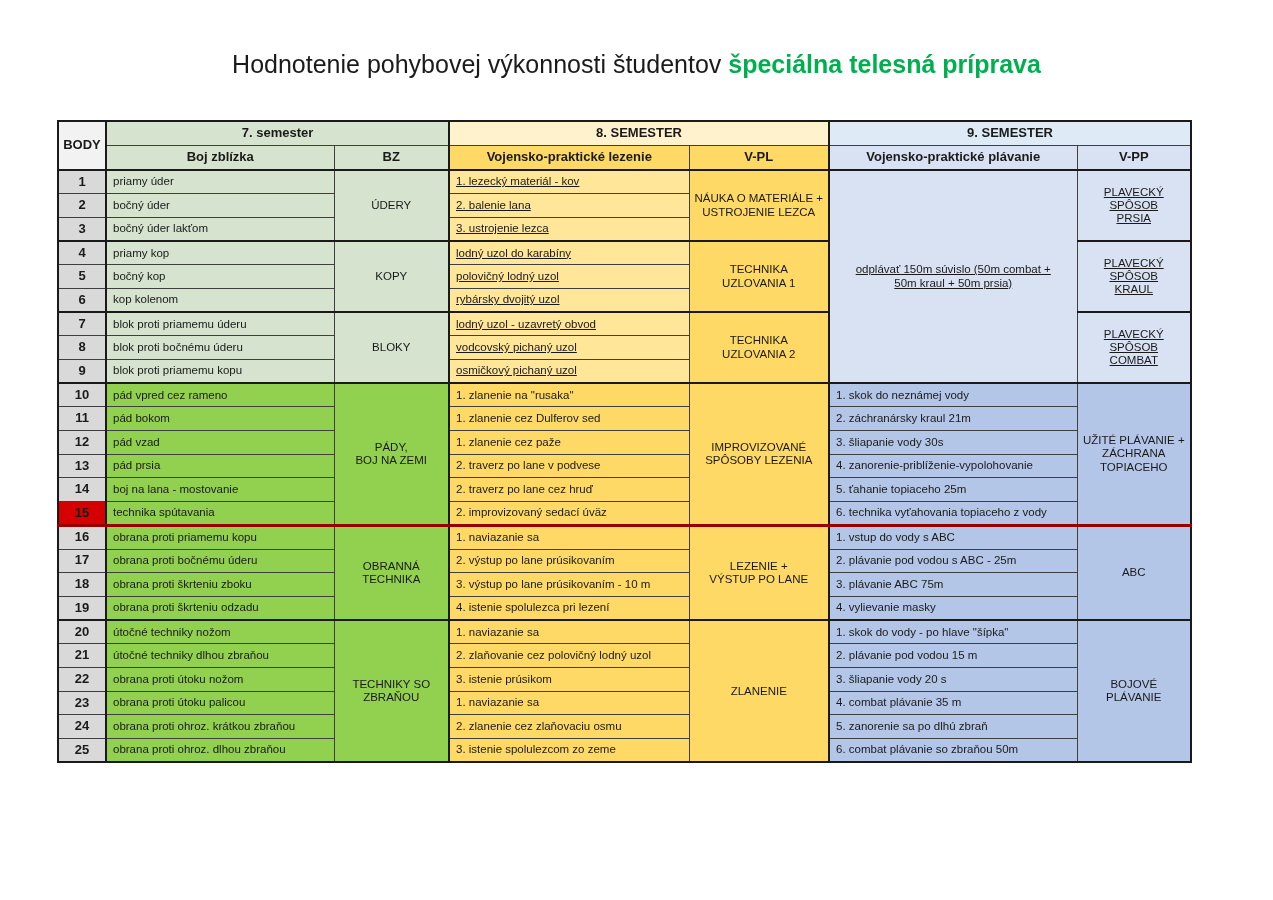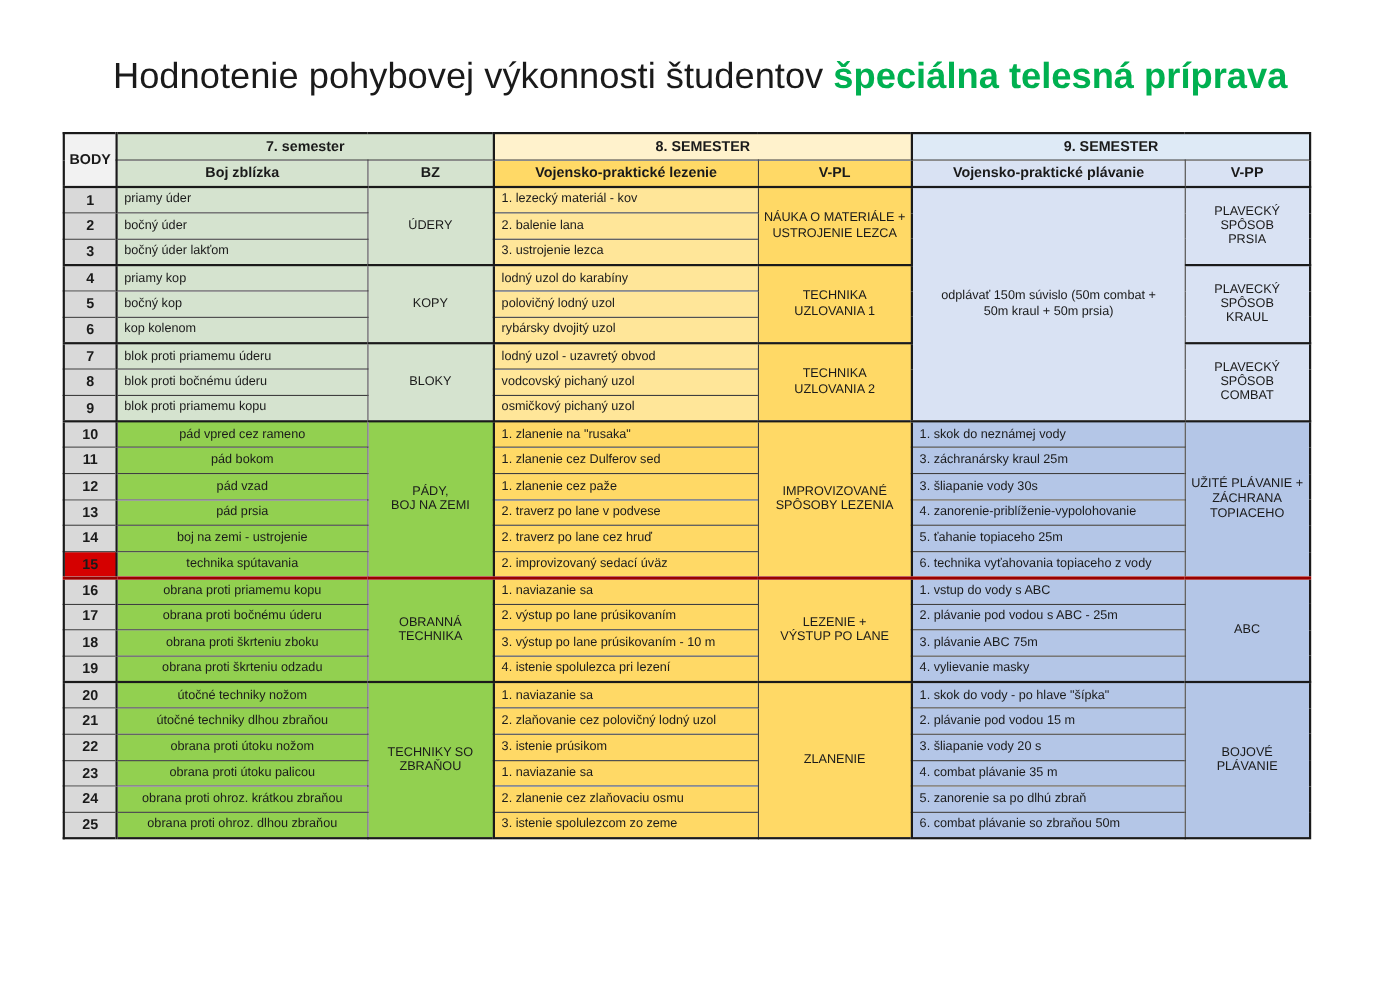--- a/index.html
+++ b/index.html
@@ -10,7 +10,7 @@
   }
   .page-title {
     position:absolute; top:50px; left:0; width:1273px;
-    text-align:center; font-size:33px; white-space:nowrap;
+    text-align:center; font-size:25px; white-space:nowrap;
   }
   .page-title .accent { color:var(--accent_green); font-weight:bold; }
   .sheet { position:absolute; left:57px; top:120px; }

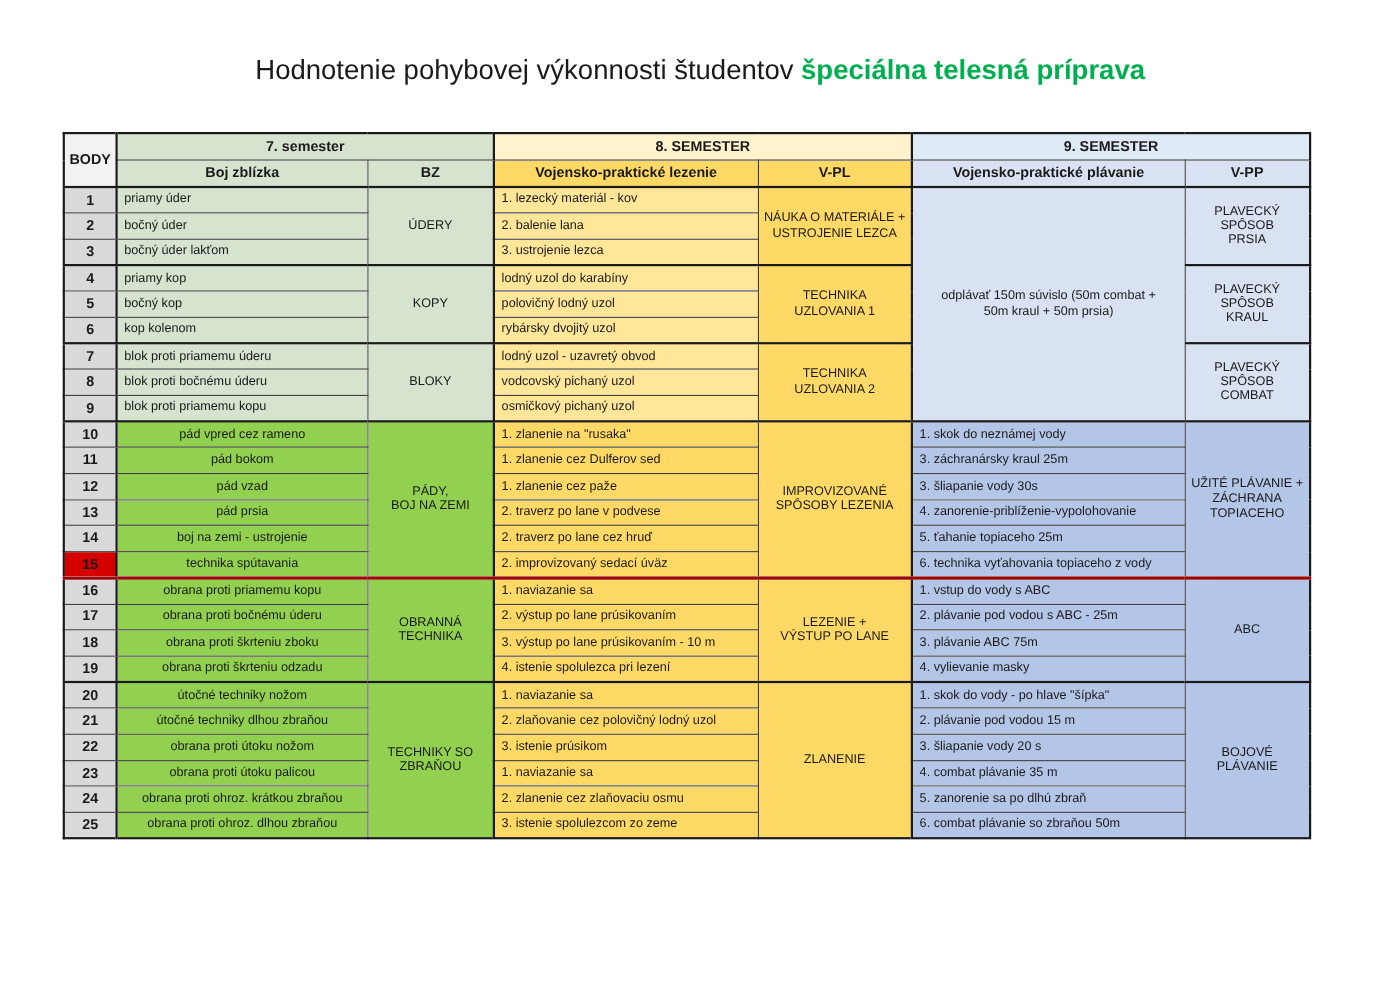--- a/index.html
+++ b/index.html
@@ -37,7 +37,7 @@
   .c-red       { background:var(--red_cell);margin-left:11px; }
   .c-glight    { background:var(--green_light); }
   .c-gbright   { background:var(--green_bright);text-align:center; }
-  .c-goldlight { background:var(--gold_light); }
+  .c-goldlight { background:var(--gold_light);text-decoration:underline; }
   .c-gold      { background:var(--gold); }
   .c-blight    { background:var(--blue_light); }
   .c-bmid      { background:var(--blue_mid); }

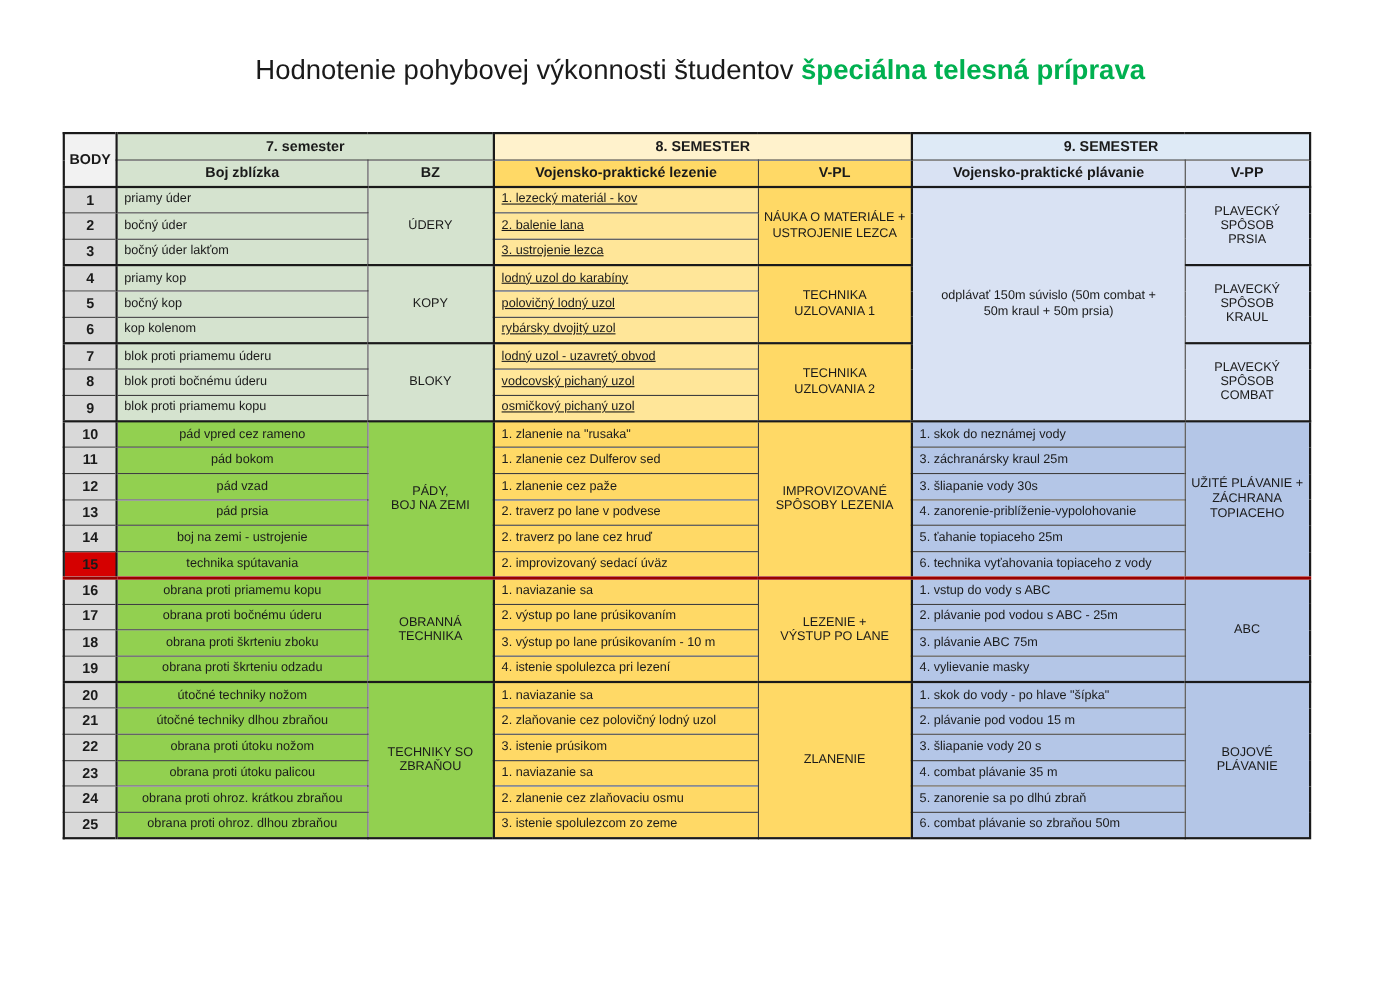--- a/index.html
+++ b/index.html
@@ -39,7 +39,7 @@
   .c-gbright   { background:var(--green_bright);text-align:center; }
   .c-goldlight { background:var(--gold_light);text-decoration:underline; }
   .c-gold      { background:var(--gold); }
-  .c-blight    { background:var(--blue_light); }
+  .c-blight    { background:var(--blue_light);text-decoration:underline; }
   .c-bmid      { background:var(--blue_mid); }
   .thick-b { border-bottom:2px solid #1a1a1a; }
   .red-b   { border-bottom:3px solid var(--red_line); }

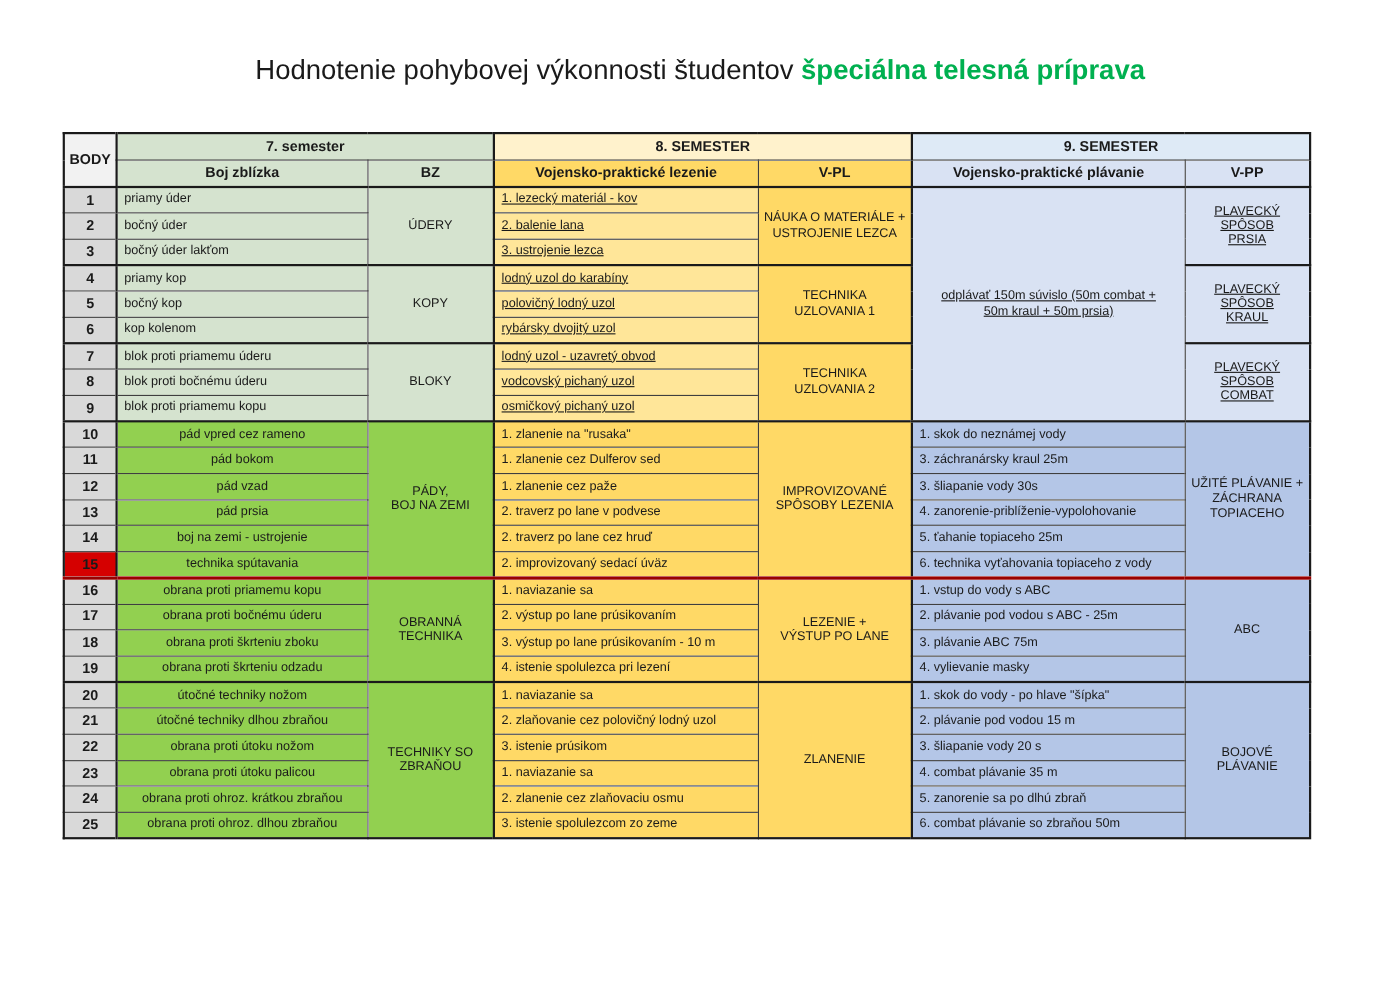--- a/index.html
+++ b/index.html
@@ -36,7 +36,7 @@
   .c-gray      { background:var(--gray); }
   .c-red       { background:var(--red_cell);margin-left:11px; }
   .c-glight    { background:var(--green_light); }
-  .c-gbright   { background:var(--green_bright);text-align:center; }
+  .c-gbright   { background:var(--green_bright); }
   .c-goldlight { background:var(--gold_light);text-decoration:underline; }
   .c-gold      { background:var(--gold); }
   .c-blight    { background:var(--blue_light);text-decoration:underline; }

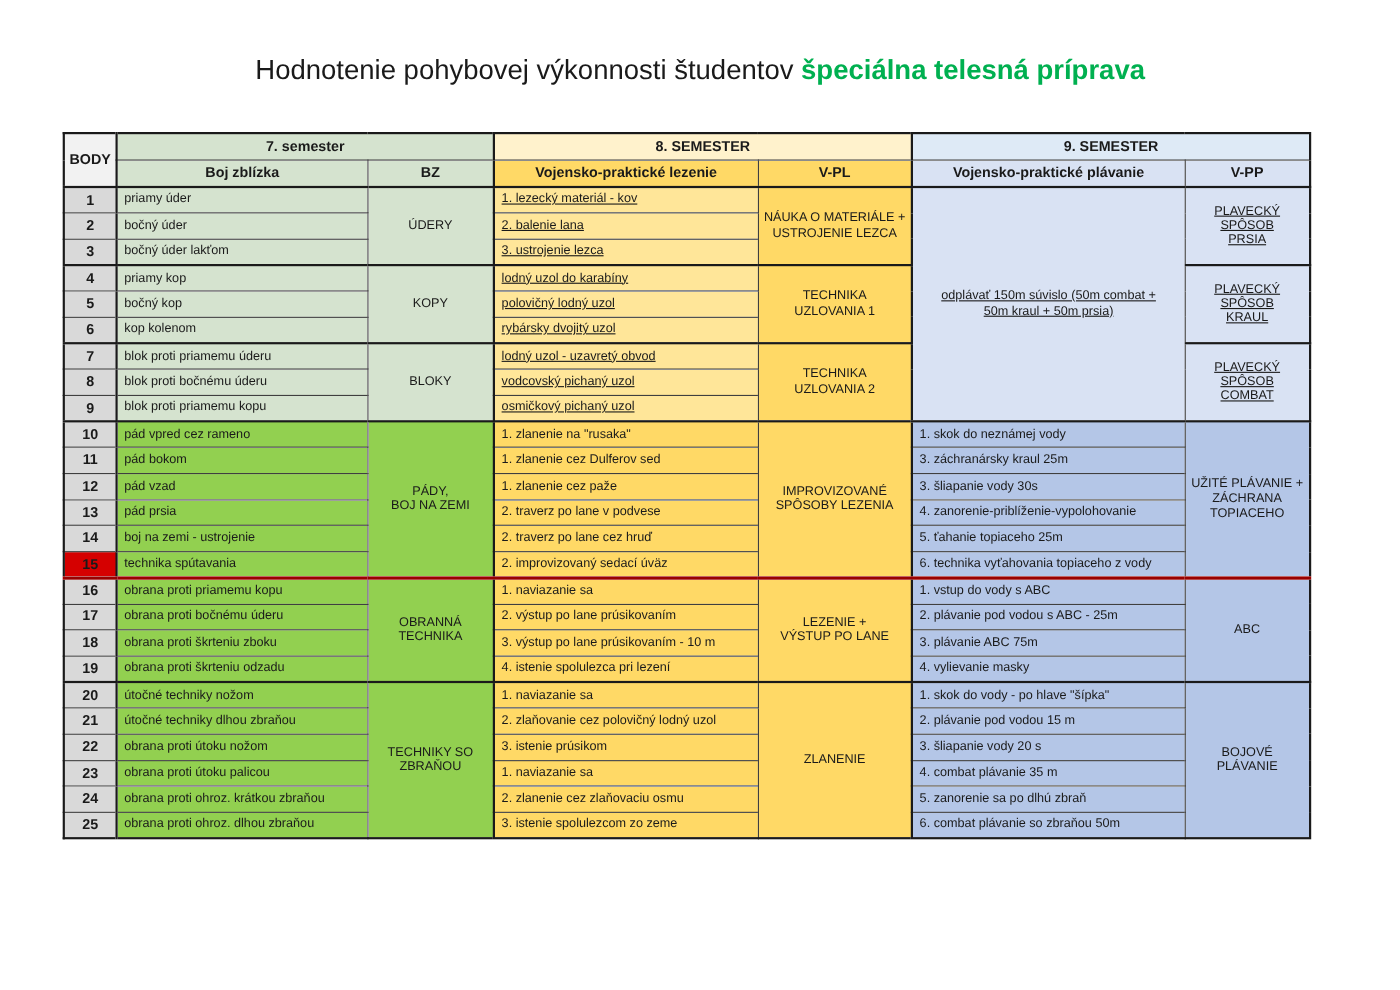--- a/index.html
+++ b/index.html
@@ -160,7 +160,7 @@
           <td class="pts thick-r c-gray">11</td>
           <td class="c-gbright">pád bokom</td>
           <td class="c-gold">1. zlanenie cez Dulferov sed</td>
-          <td class="c-bmid">3. záchranársky kraul 25m</td>
+          <td class="c-bmid">2. záchranársky kraul 21m</td>
         </tr>
         <tr>
           <td class="pts thick-r c-gray">12</td>

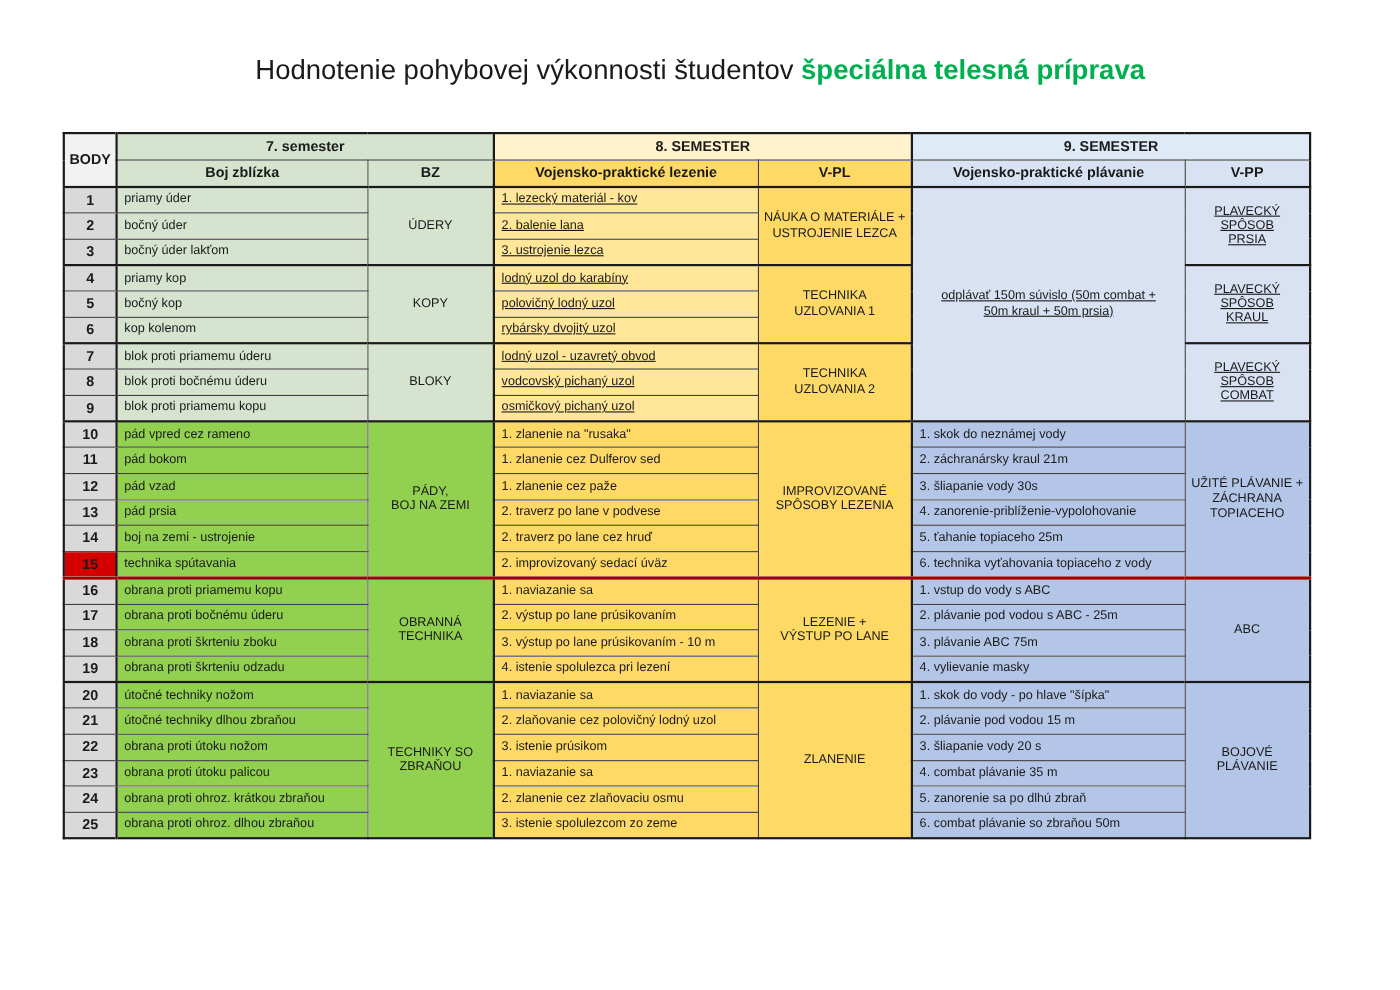--- a/index.html
+++ b/index.html
@@ -176,7 +176,7 @@
         </tr>
         <tr>
           <td class="pts thick-r c-gray">14</td>
-          <td class="c-gbright">boj na zemi - ustrojenie</td>
+          <td class="c-gbright">boj na lana - mostovanie</td>
           <td class="c-gold">2. traverz po lane cez hruď</td>
           <td class="c-bmid">5. ťahanie topiaceho 25m</td>
         </tr>

